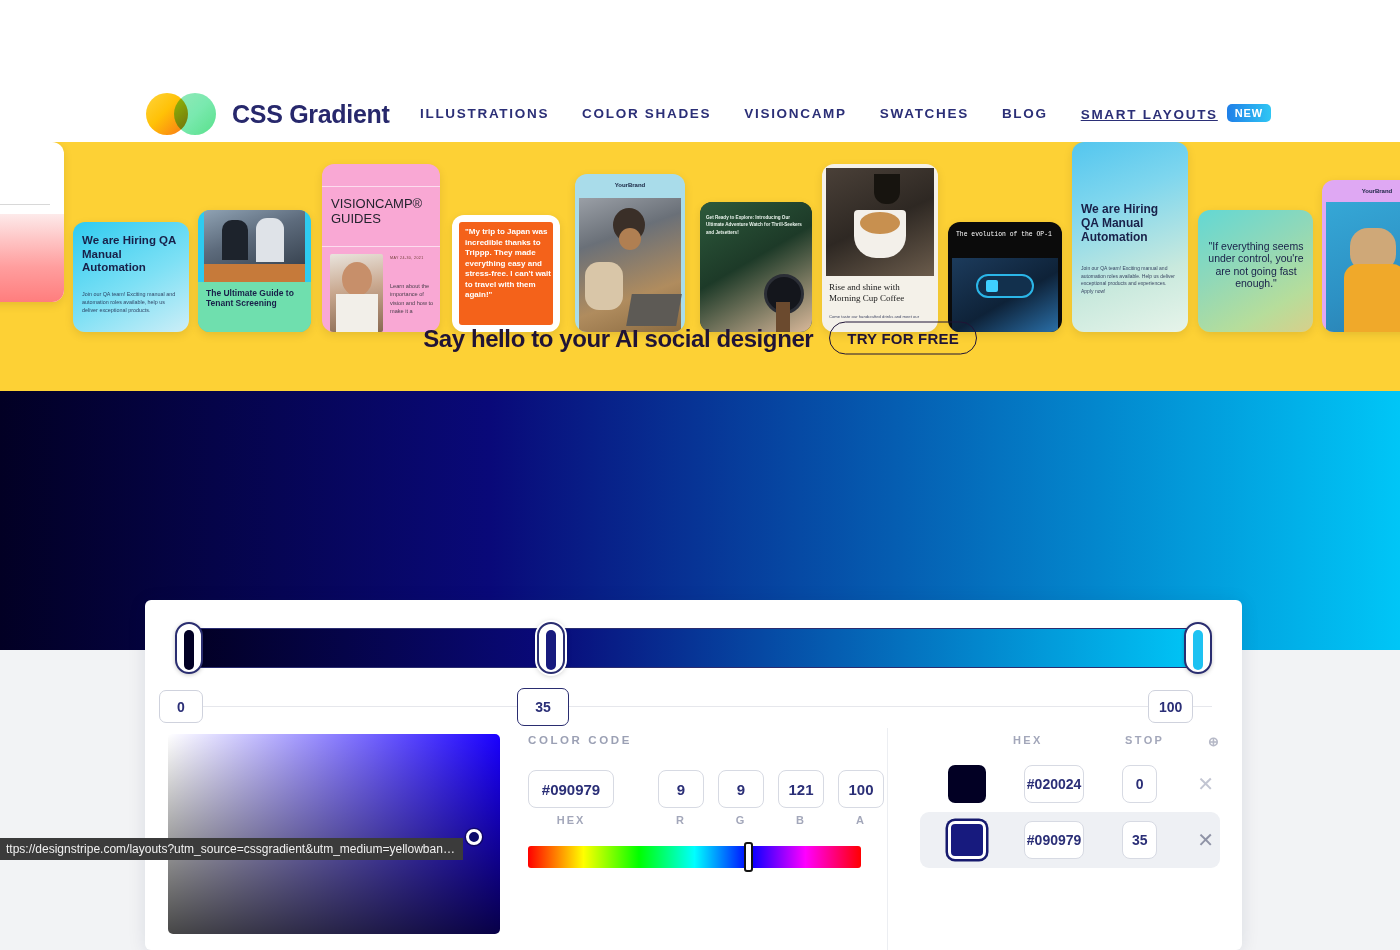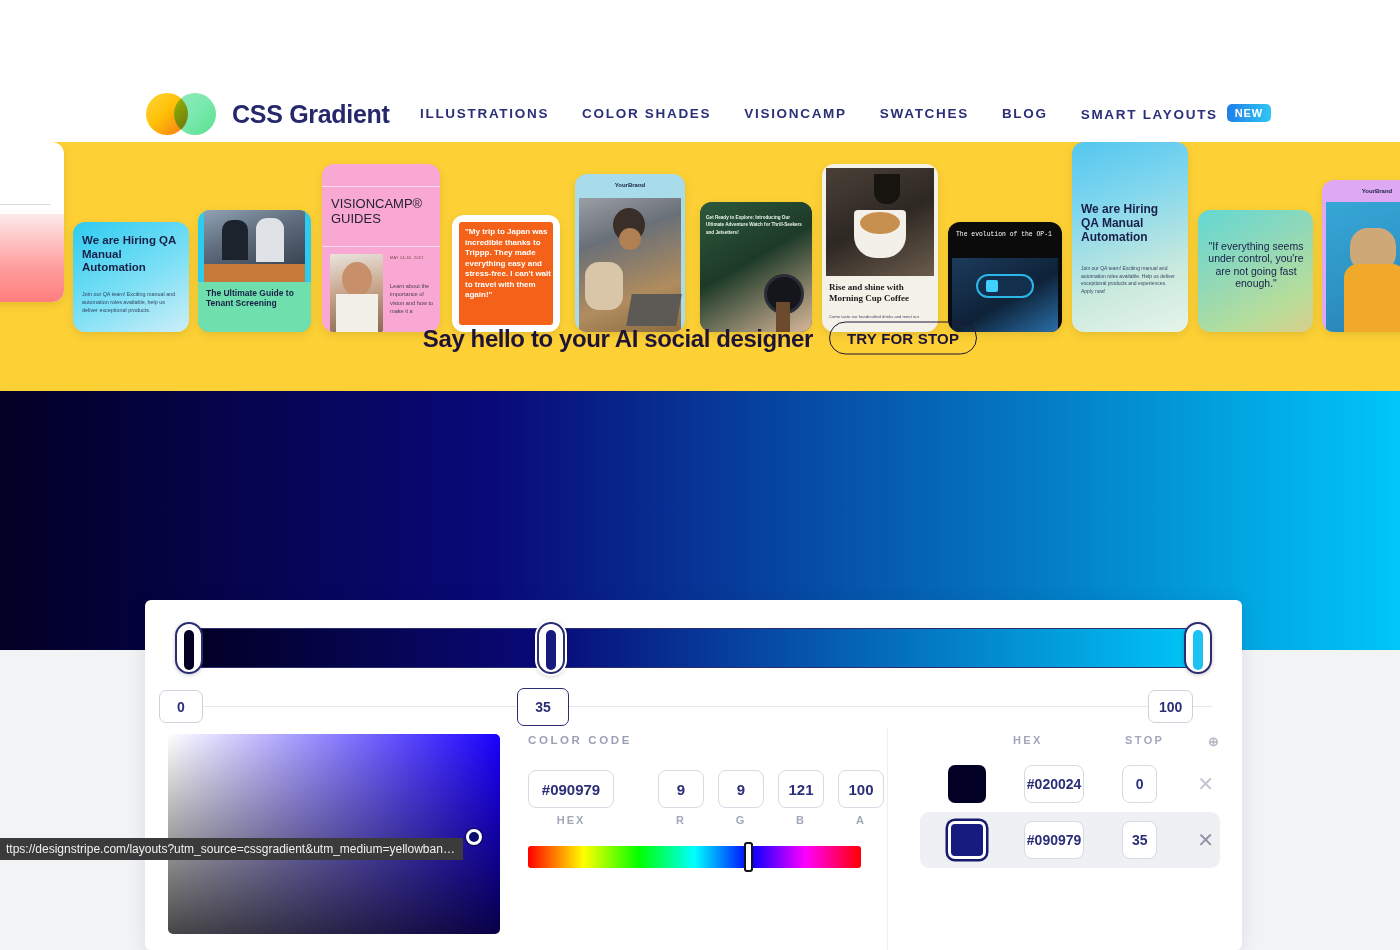--- a/index.html
+++ b/index.html
@@ -34,7 +34,7 @@
     font-size: 13.5px; font-weight: 700; letter-spacing: 1.7px; color: #2b2f77;
     text-decoration: none; margin-right: 33px; white-space: nowrap; cursor: pointer;
   }
-  .nav-item:last-child { margin-right: 6px; }
+  .nav-item:last-child { margin-right: 6px; text-decoration: underline; }
   .nav-badge {
     display: inline-block; margin-left: 9px; padding: 3px 8px 3px 8px; border-radius: 5px;
     background: linear-gradient(90deg,#1f7fe8 0%, #2fc6f4 100%);

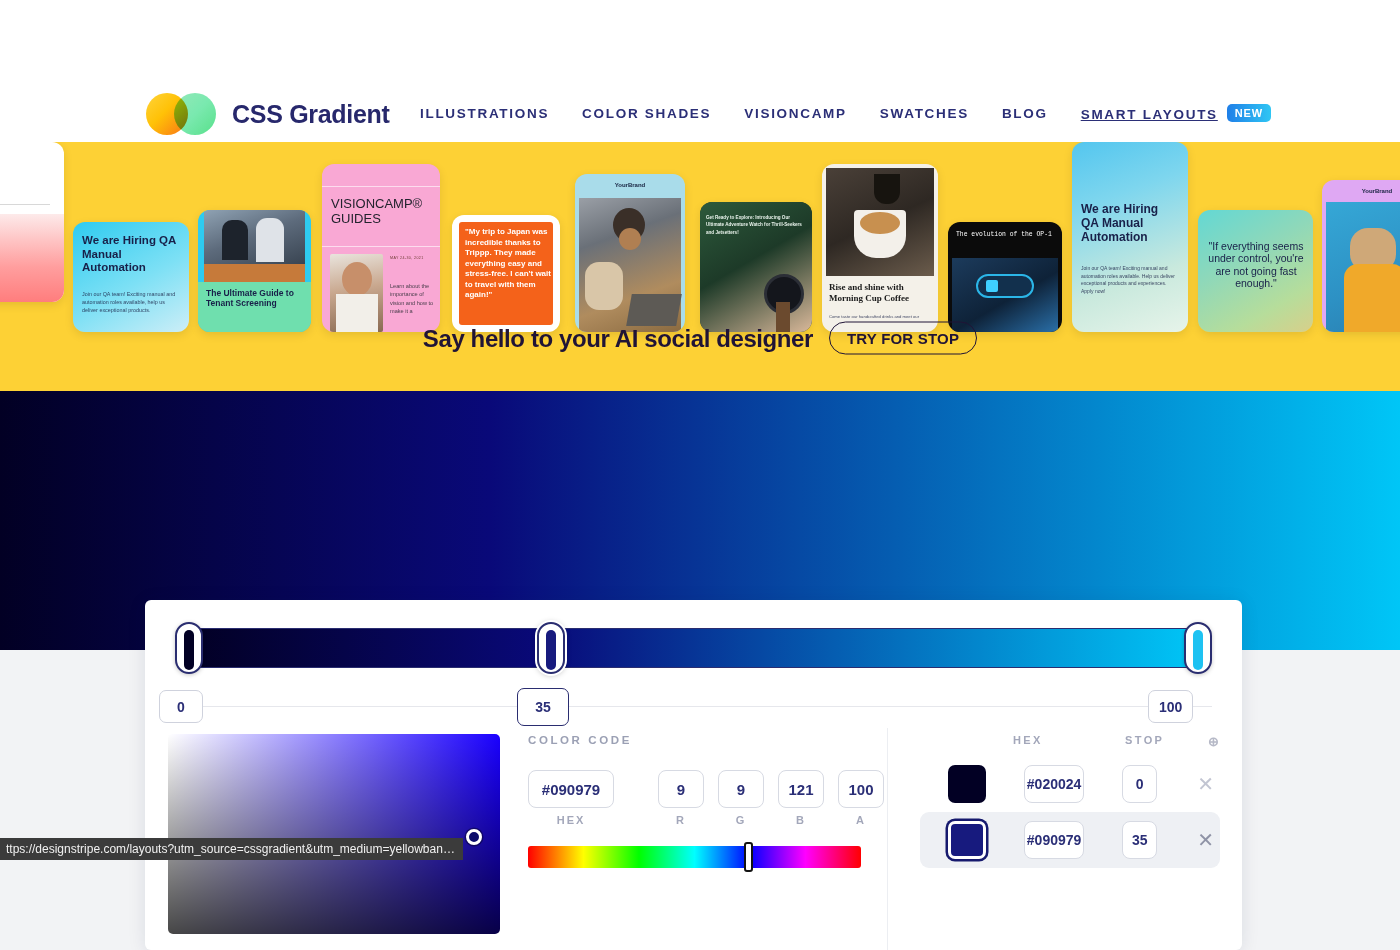--- a/index.html
+++ b/index.html
@@ -315,7 +315,7 @@
             <div style="position:absolute; left:34px; top:44px; width:40px; height:22px; background:#c8904f; border-radius:50%;"></div>
             <div style="position:absolute; left:48px; top:6px; width:26px; height:30px; background:#17140f; border-radius:0 0 12px 12px;"></div>
           </div>
-          <div class="ct" style="left:7px; top:118px; width:104px; font-size:9px; font-weight:700; font-family:'Liberation Serif',serif; color:#1b1b1b;">Rise and shine with Morning Cup Coffee</div>
+          <div class="ct" style="left:7px; top:118px; width:104px; font-size:9px; font-weight:400; font-family:'Liberation Serif',serif; color:#1b1b1b;">Rise and shine with Morning Cup Coffee</div>
           <div class="cbody" style="left:7px; top:150px; width:104px; font-size:4.2px;">Come taste our handcrafted drinks and meet our</div>
         </div>
       </div>

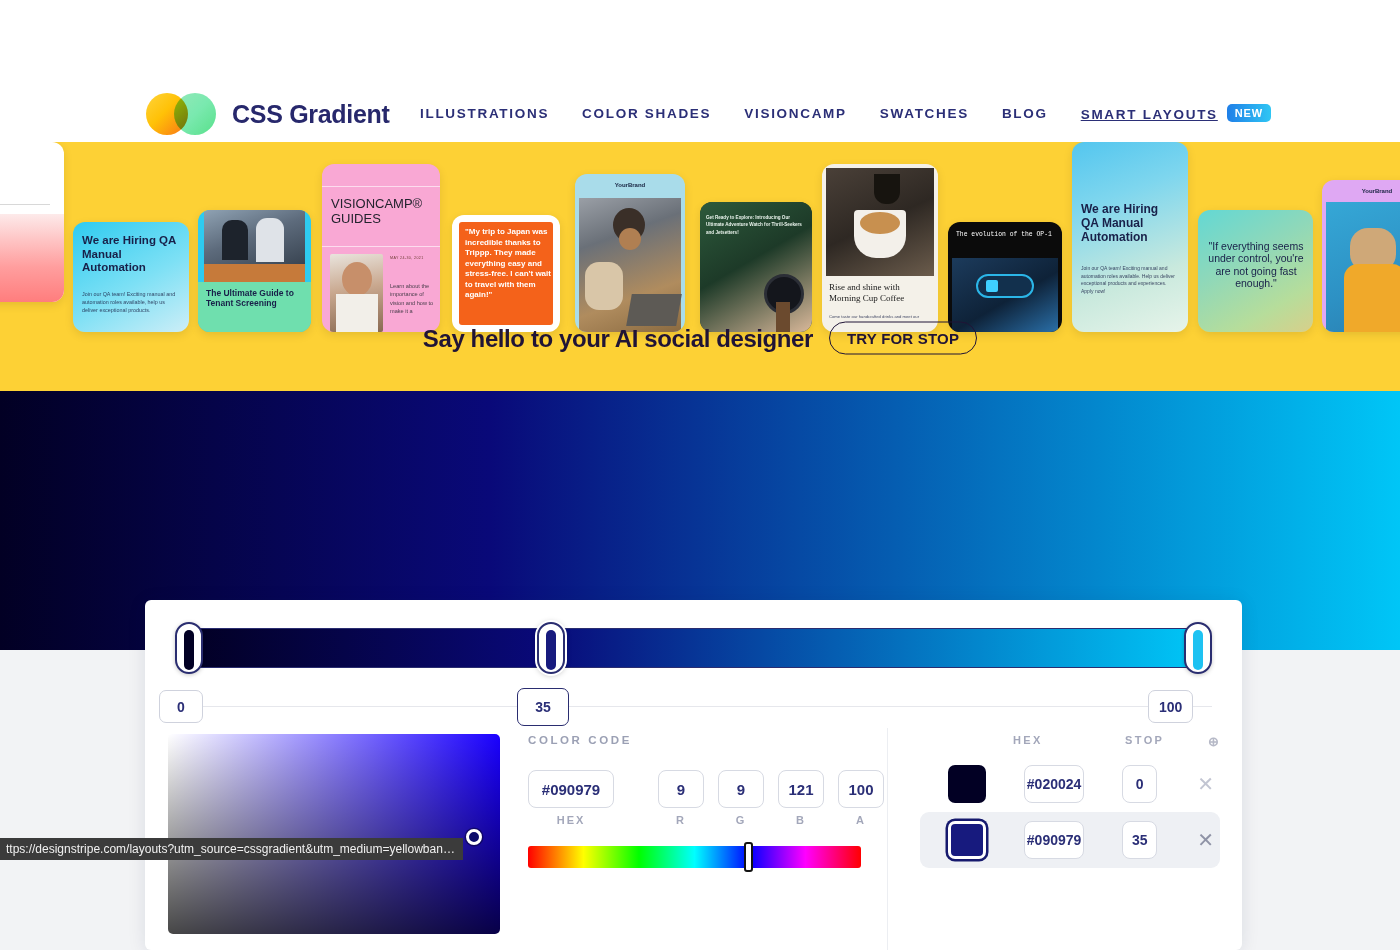--- a/index.html
+++ b/index.html
@@ -356,7 +356,7 @@
 
     <div class="promo-headline">
       <div class="promo-title">Say hello to your AI social designer</div>
-      <button class="promo-cta">TRY FOR STOP</button>
+      <button class="promo-cta">TRY FOR FREE</button>
     </div>
   </div>
 

